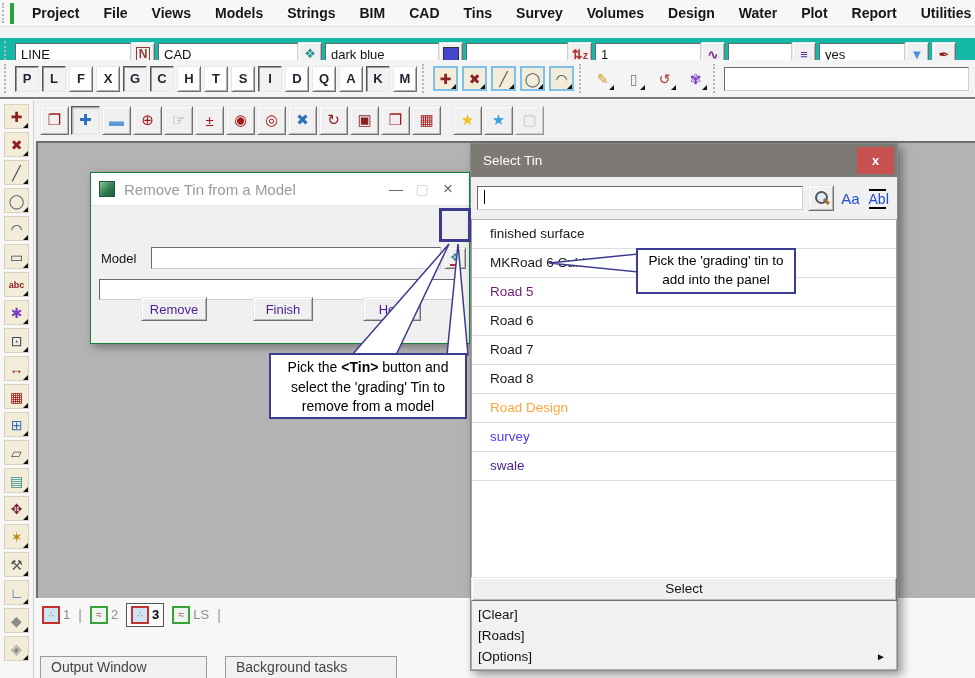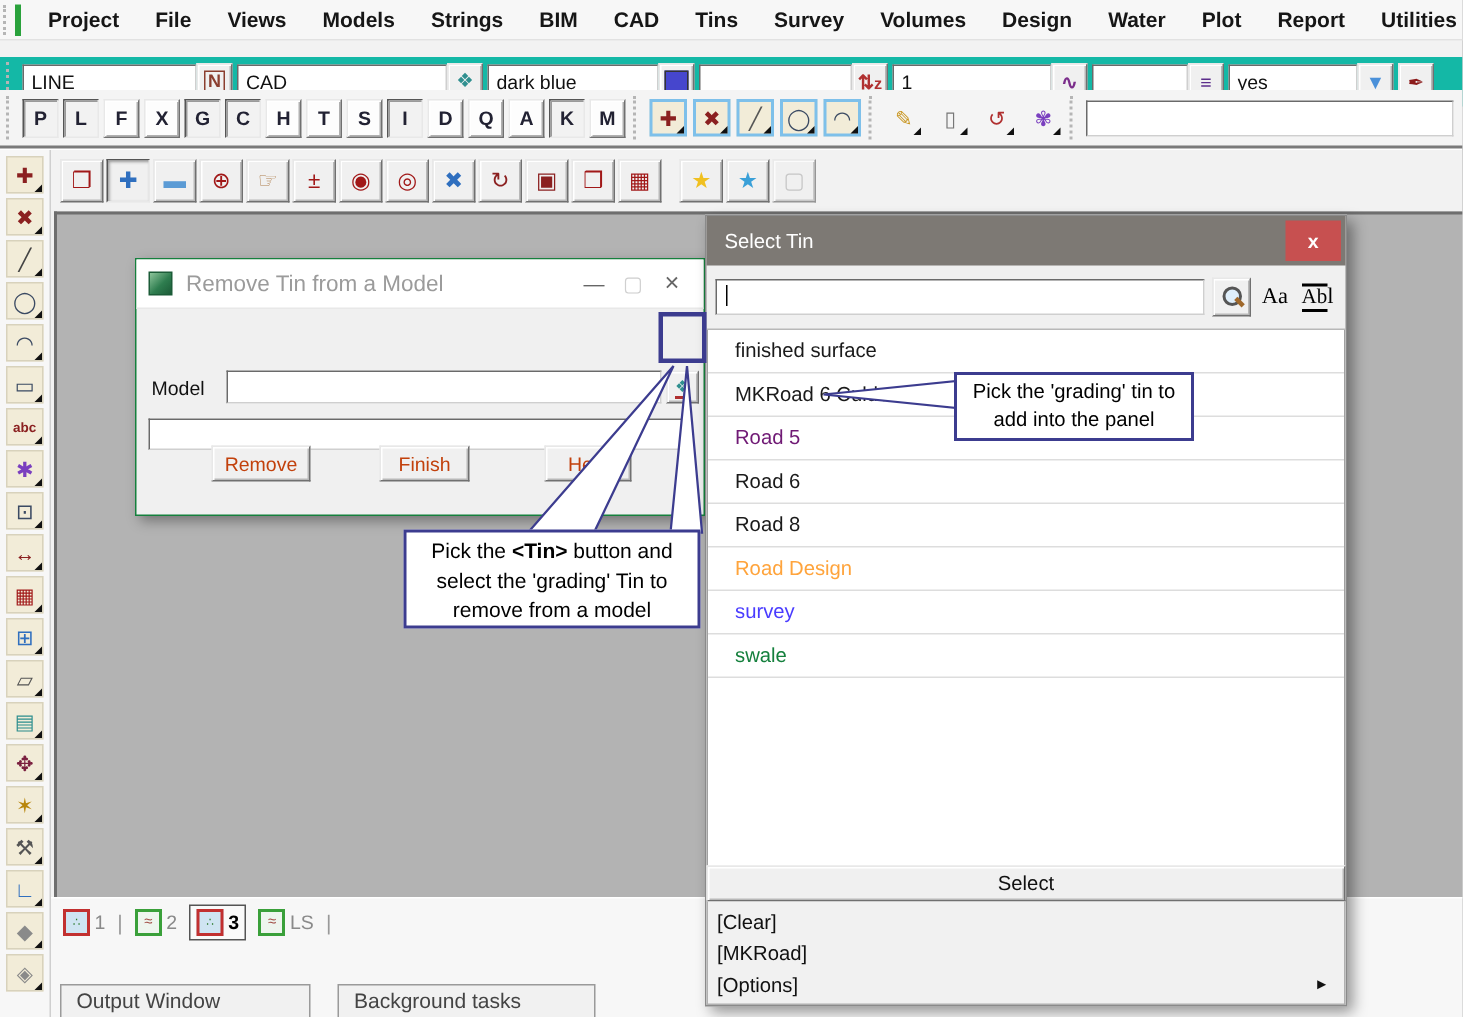--- a/index.html
+++ b/index.html
@@ -71,7 +71,7 @@
   .mag { width:26px; height:26px; position:relative; cursor:pointer; }
   .mag::before { content:""; position:absolute; left:6px; top:5px; width:9px; height:9px; border:2px solid #555; border-radius:50%; background:#dfeefa; }
   .mag::after { content:""; position:absolute; left:14px; top:14px; width:7px; height:2.5px; background:#a0692c; transform:rotate(45deg); }
-  .flatbtn { font-size:15px; color:#000000; cursor:pointer; padding:0 2px;font-family:Liberation Serif, serif; }
+  .flatbtn { font-size:15px; color:#1d4ed8; cursor:pointer; padding:0 2px; }
   .abword { border-top:2px solid #000; border-bottom:2px solid #000; font-size:14px; }
   .plist { background:#fff; border-left:1px solid #a0a0a0; border-right:1px solid #a0a0a0; height:357px; overflow:hidden; }
   .p-item { height:29px; line-height:28px; padding-left:18px; border-bottom:1px solid #ddd; font-size:13.5px; cursor:pointer; }

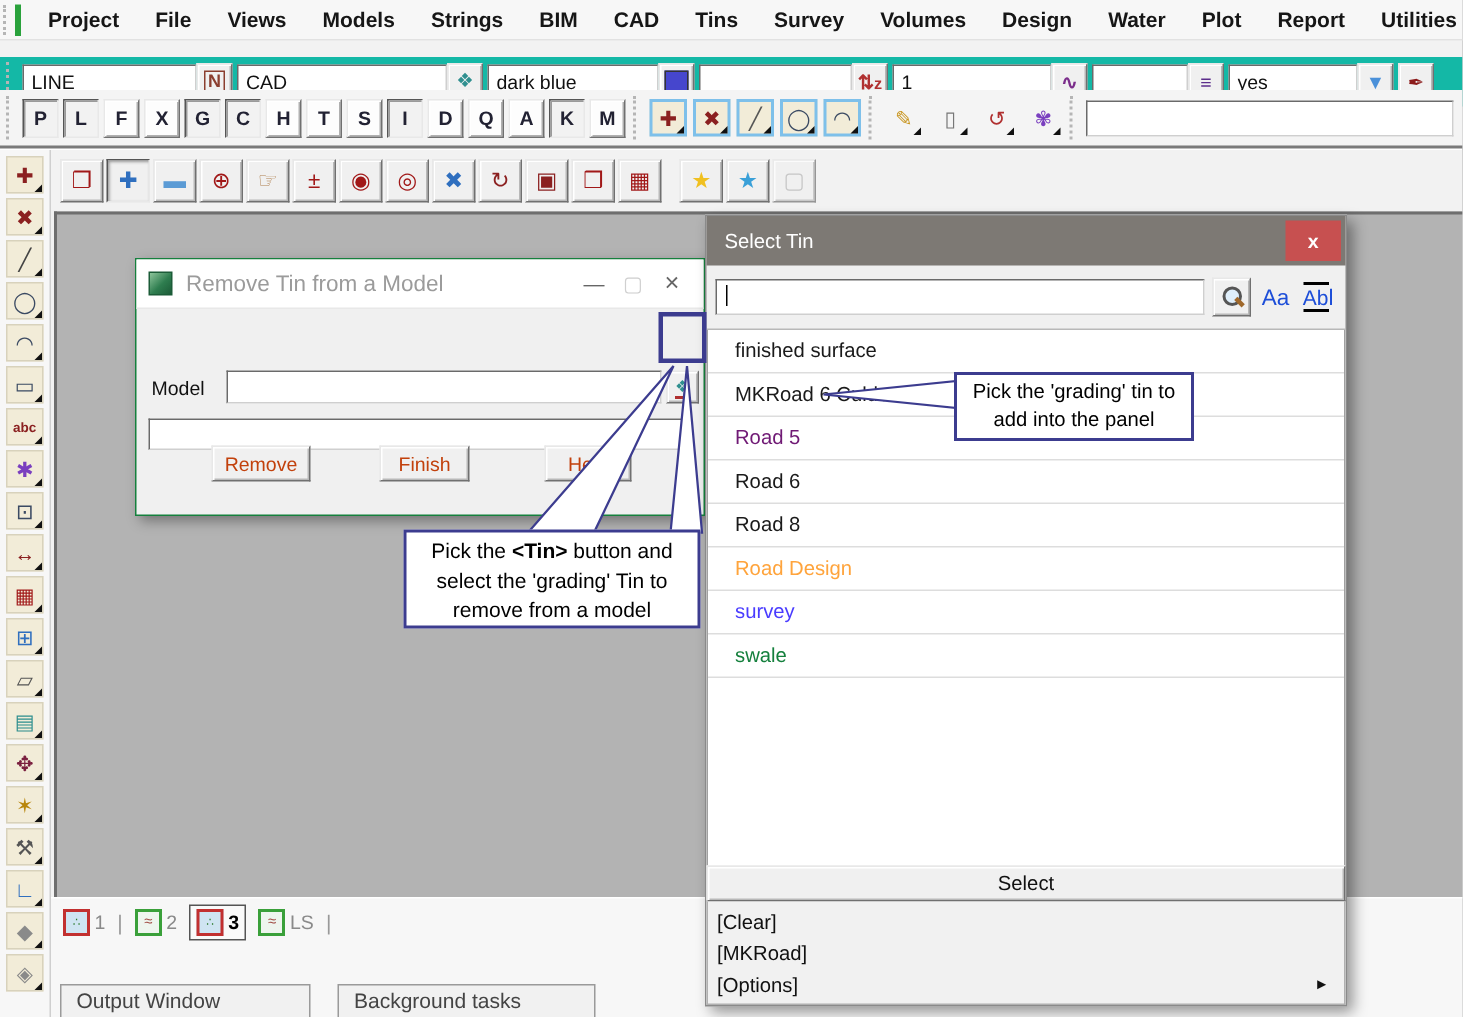--- a/index.html
+++ b/index.html
@@ -57,7 +57,7 @@
   .drow { position:absolute; display:flex; align-items:center; }
   .dlabel { font-size:13px; color:#111; }
   .pickbtn { width:22px; height:22px; display:flex; align-items:center; justify-content:center; font-size:13px; cursor:pointer; }
-  .dbtn { height:24px; padding:0 10px; font-size:13px; color:#c2410c; display:flex; align-items:center; justify-content:center; cursor:pointer; }
+  .dbtn { height:24px; padding:0 10px; font-size:13px; color:#4c1d95; display:flex; align-items:center; justify-content:center; cursor:pointer; }
 
   #tin-highlight { position:absolute; left:439px; top:208px; width:32px; height:34px; border:3px solid #3c3c8f; z-index:56; pointer-events:none; }
 

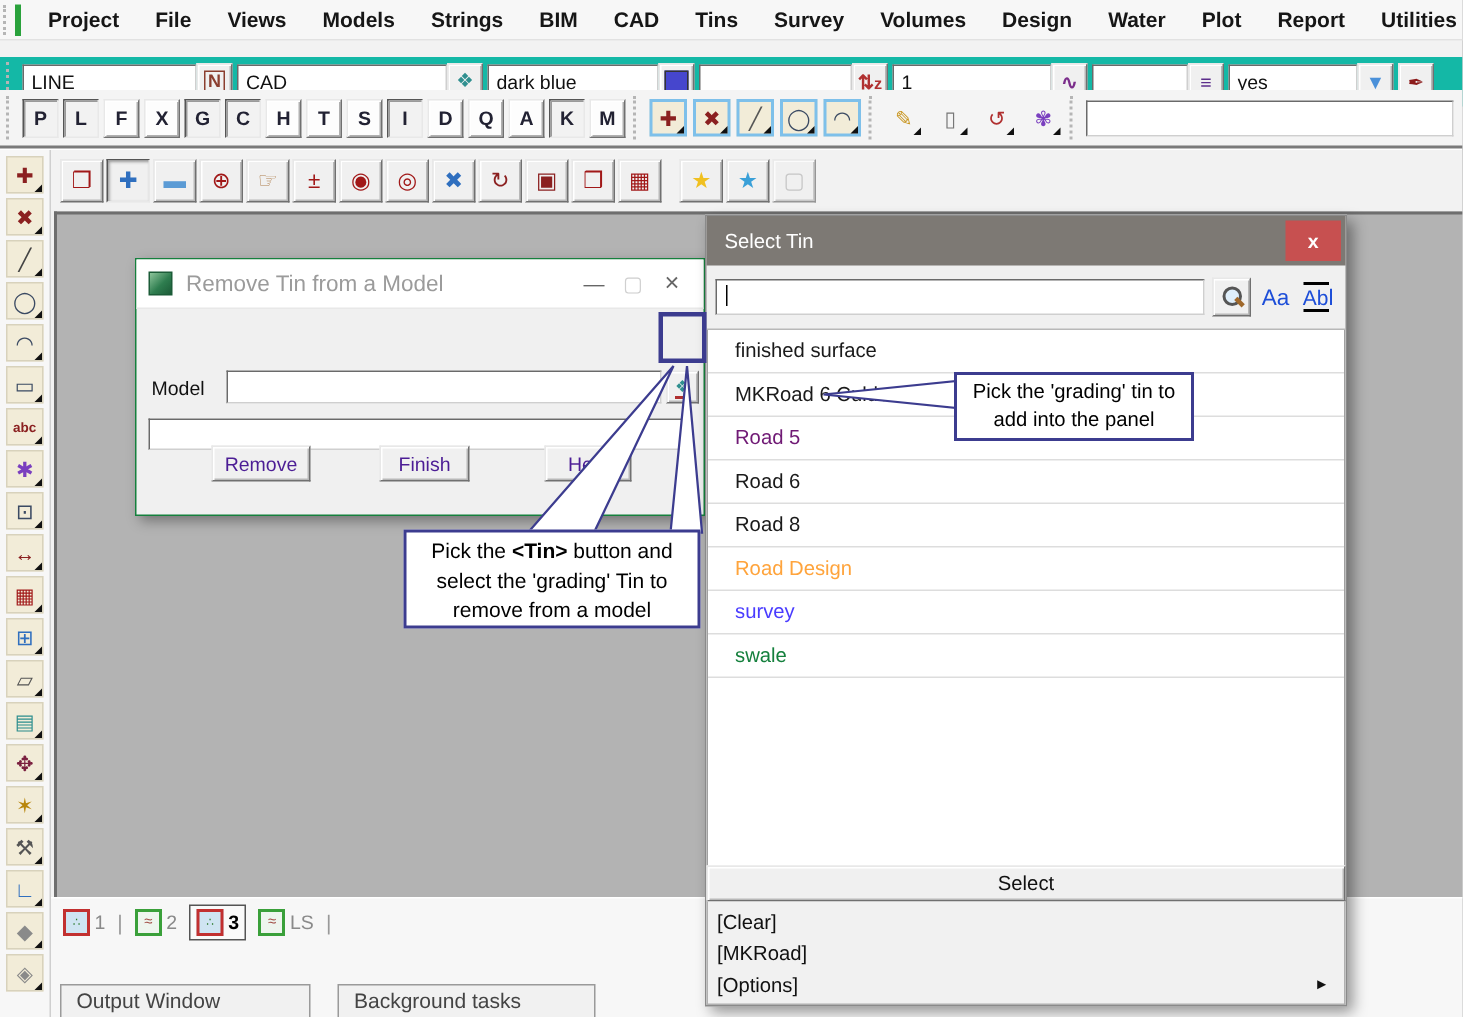--- a/index.html
+++ b/index.html
@@ -402,6 +402,7 @@
       <div class="p-item" style="color: rgb(26, 26, 26);">MKRoad 6 Culdesac</div>
       <div class="p-item" style="color: #701a75;">Road 5</div>
       <div class="p-item" style="color: rgb(26, 26, 26);">Road 6</div>
+      <div class="p-item" style="color: rgb(26, 26, 26);">Road 7</div>
       <div class="p-item" style="color: rgb(26, 26, 26);">Road 8</div>
       <div class="p-item" style="color: rgb(255, 164, 60);">Road Design</div>
       <div class="p-item" style="color: rgb(74, 60, 255);">survey</div>

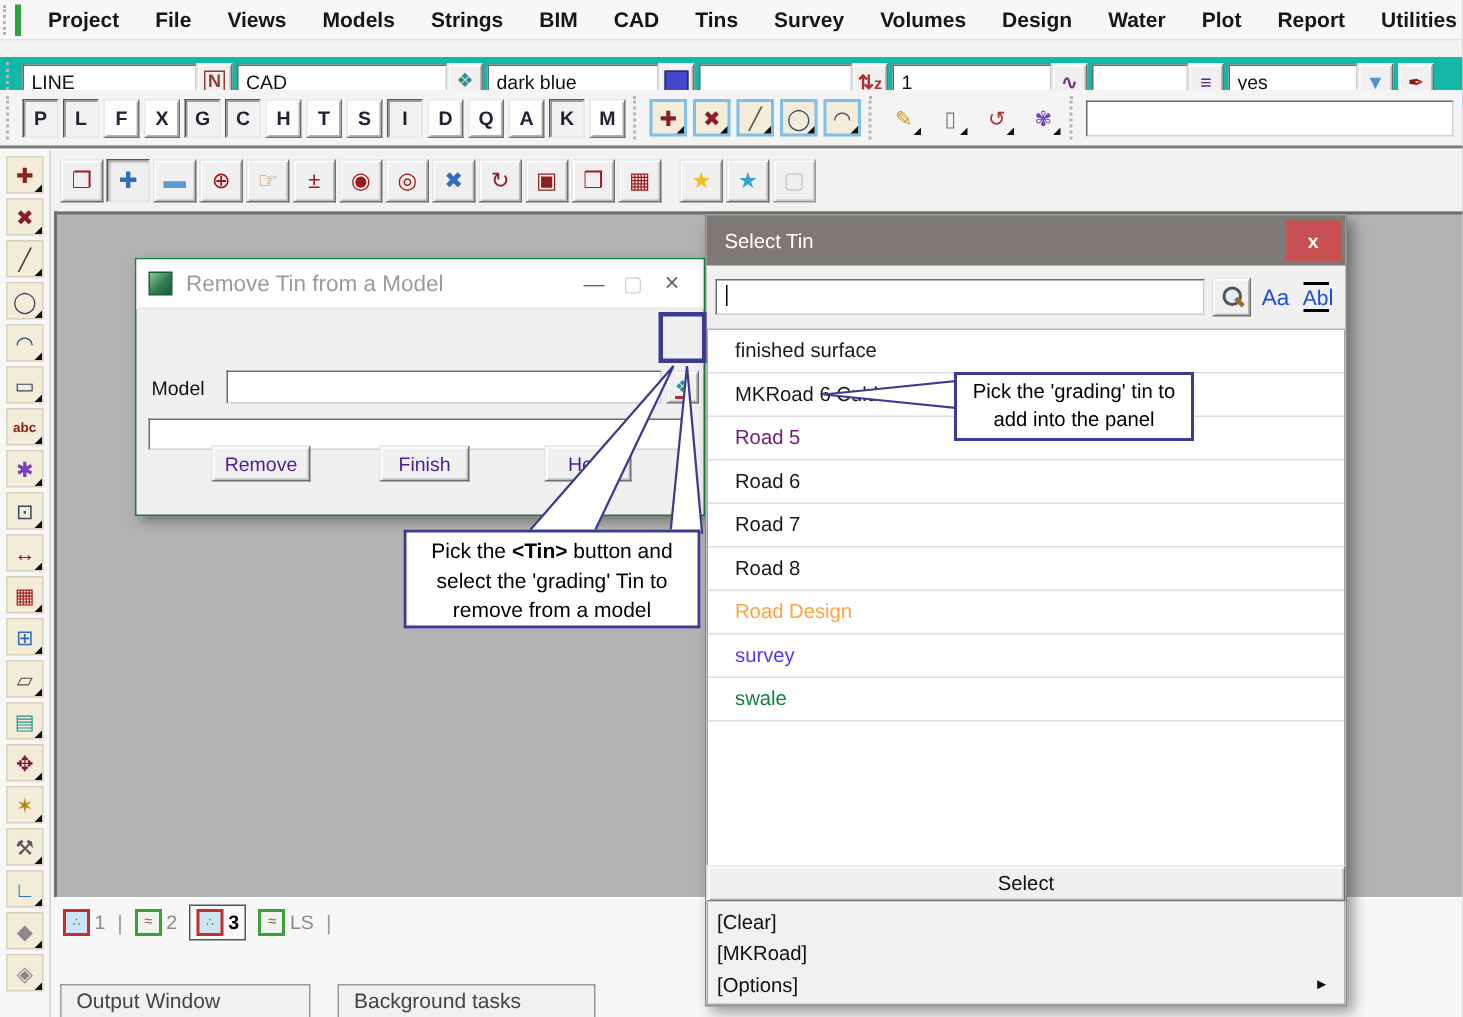--- a/index.html
+++ b/index.html
@@ -406,7 +406,7 @@
       <div class="p-item" style="color: rgb(26, 26, 26);">Road 8</div>
       <div class="p-item" style="color: rgb(255, 164, 60);">Road Design</div>
       <div class="p-item" style="color: rgb(74, 60, 255);">survey</div>
-      <div class="p-item" style="color: #15803d;">swale</div>
+      <div class="p-item" style="color: #4c1d95;">swale</div>
     </div>
   <div class="pselect raised">Select</div>
   <div class="pmenu">

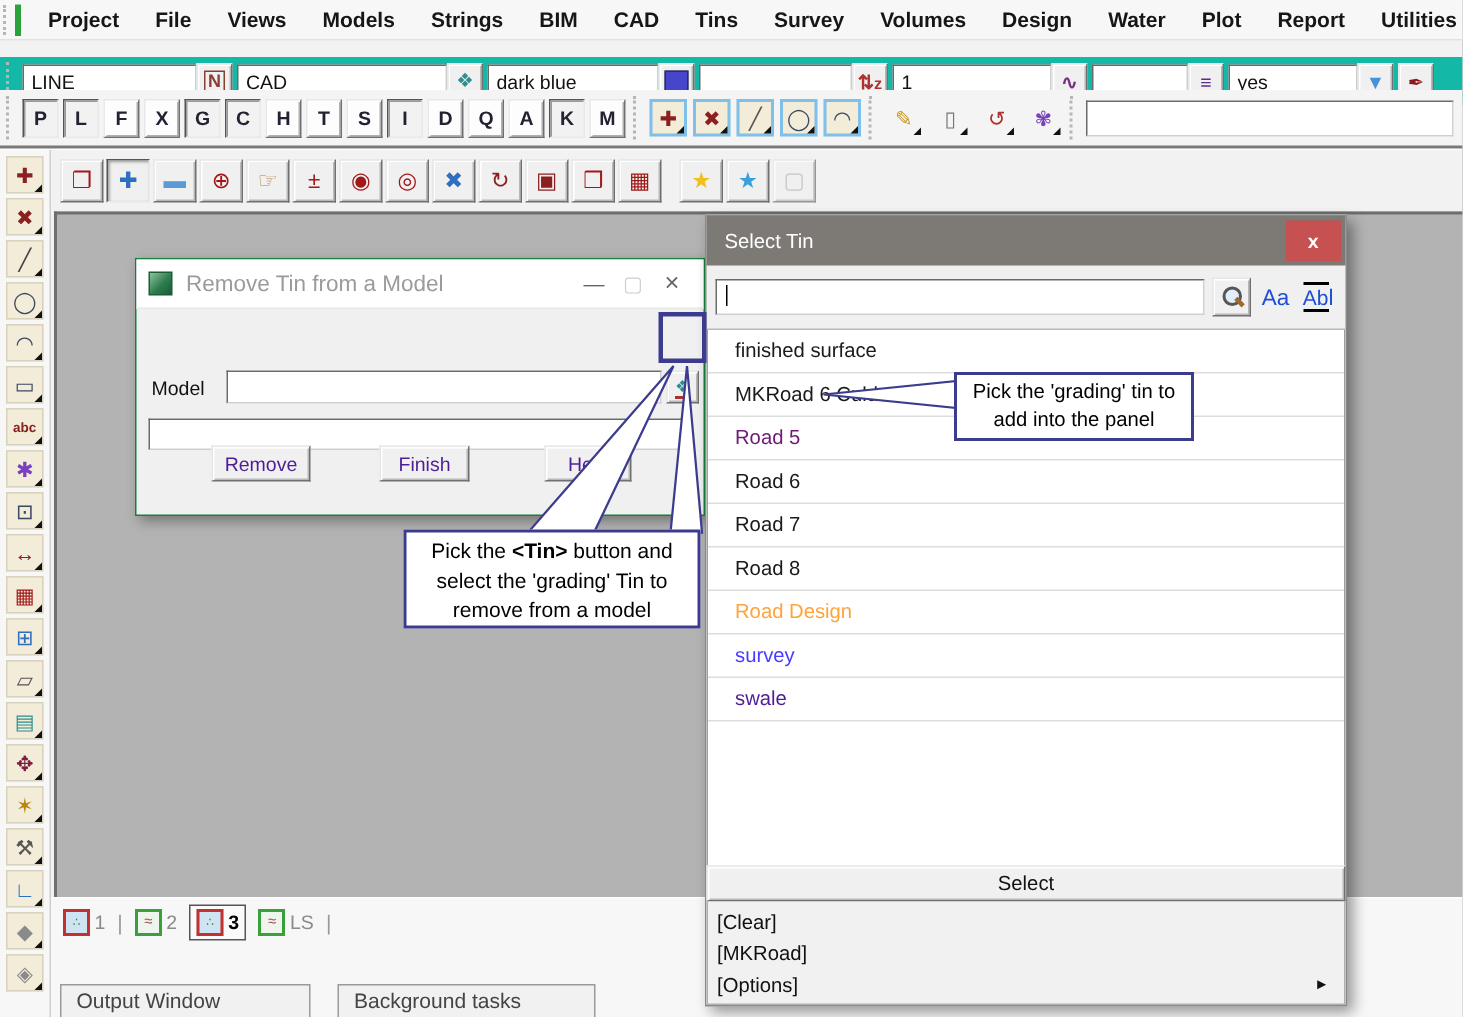--- a/index.html
+++ b/index.html
@@ -411,7 +411,7 @@
   <div class="pselect raised">Select</div>
   <div class="pmenu">
     <div class="mrow">[Clear]</div>
-    <div class="mrow">[MKRoad]</div>
+    <div class="mrow">[Roads]</div>
     <div class="mrow">
         <span>[Options]</span>
         <span class="arrow">►</span>

